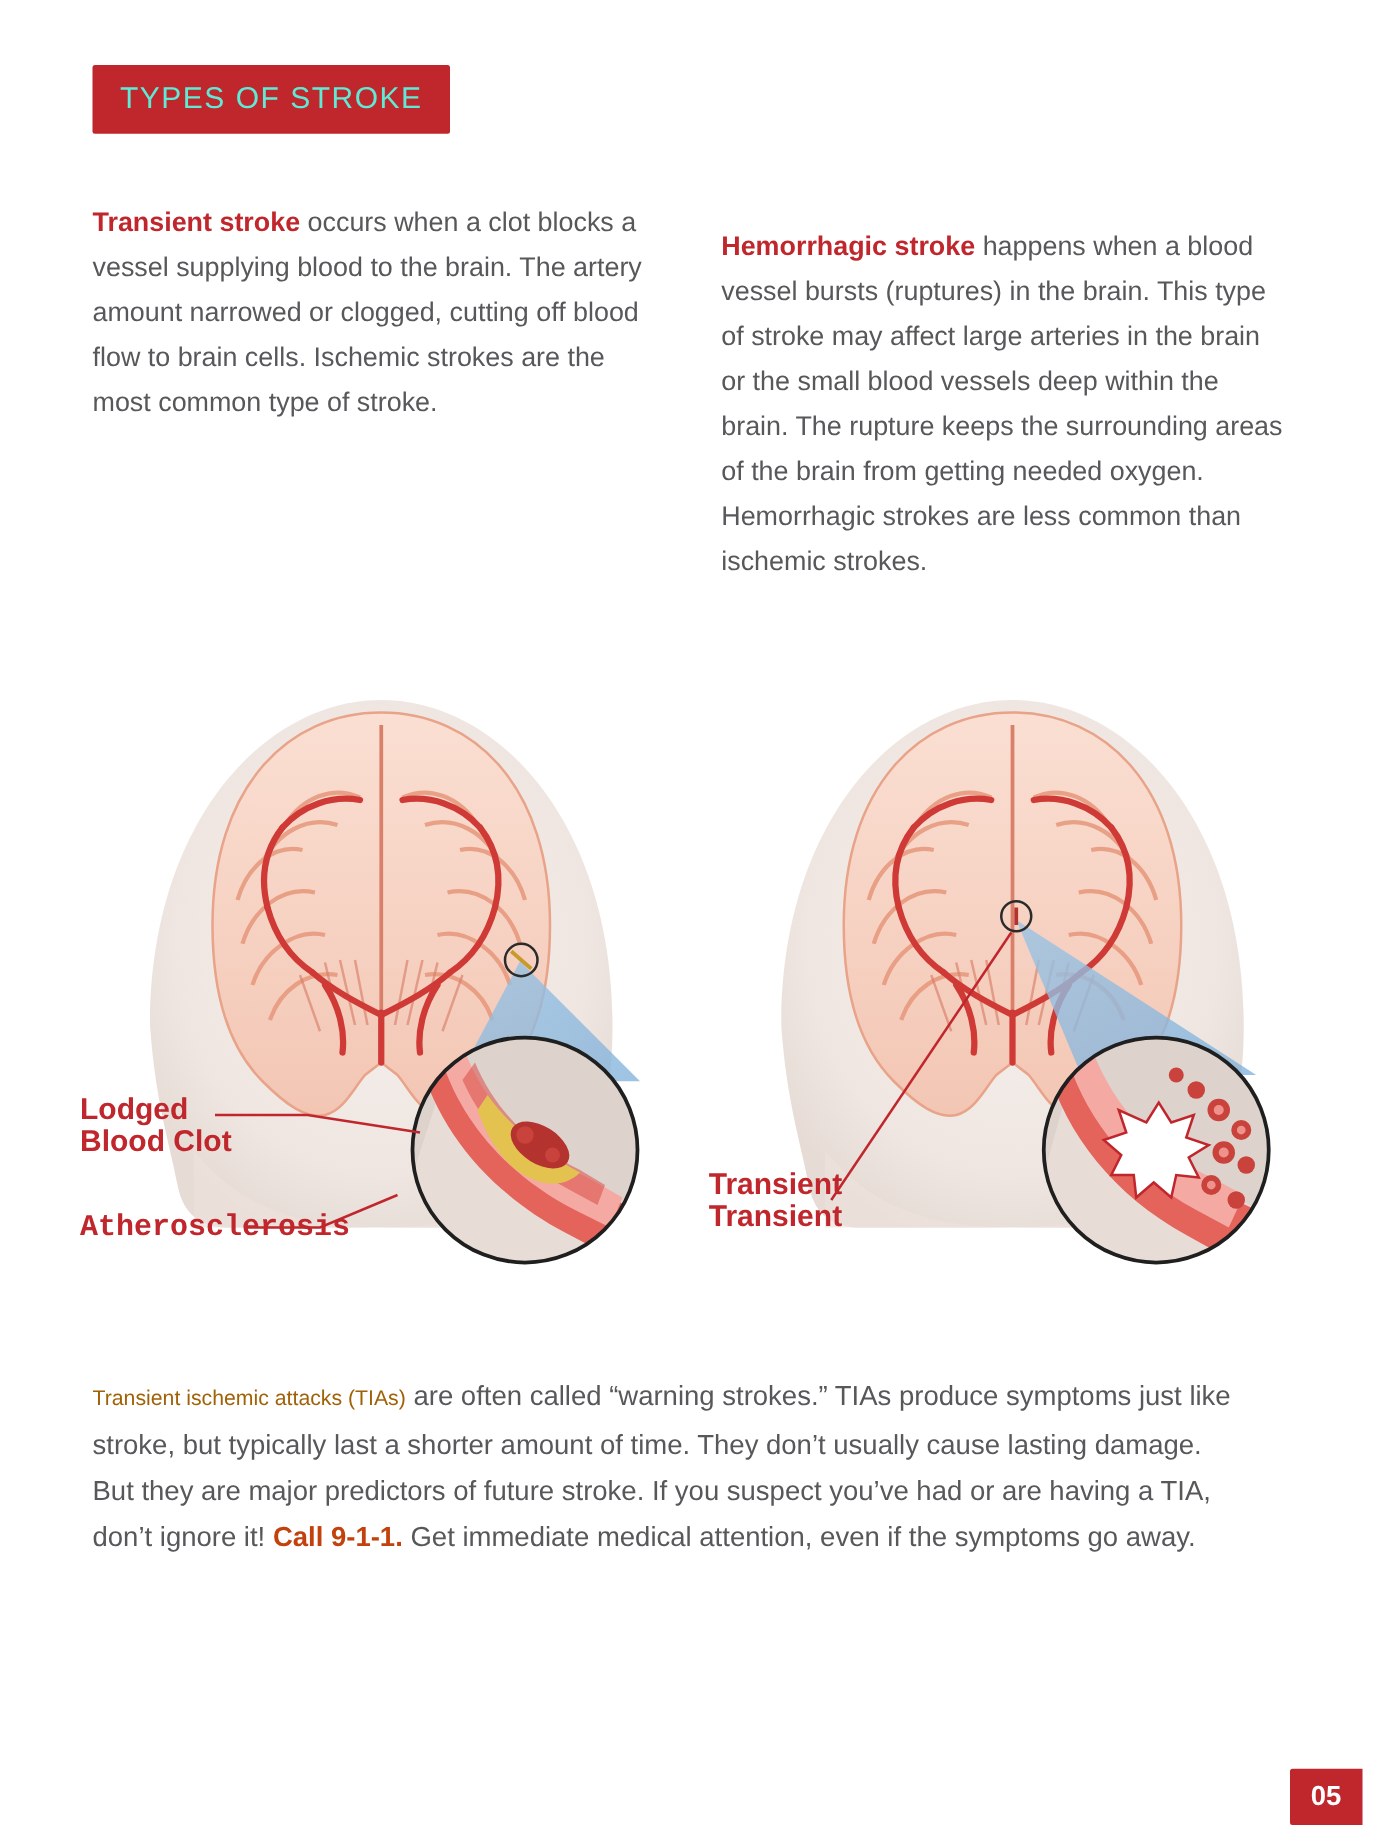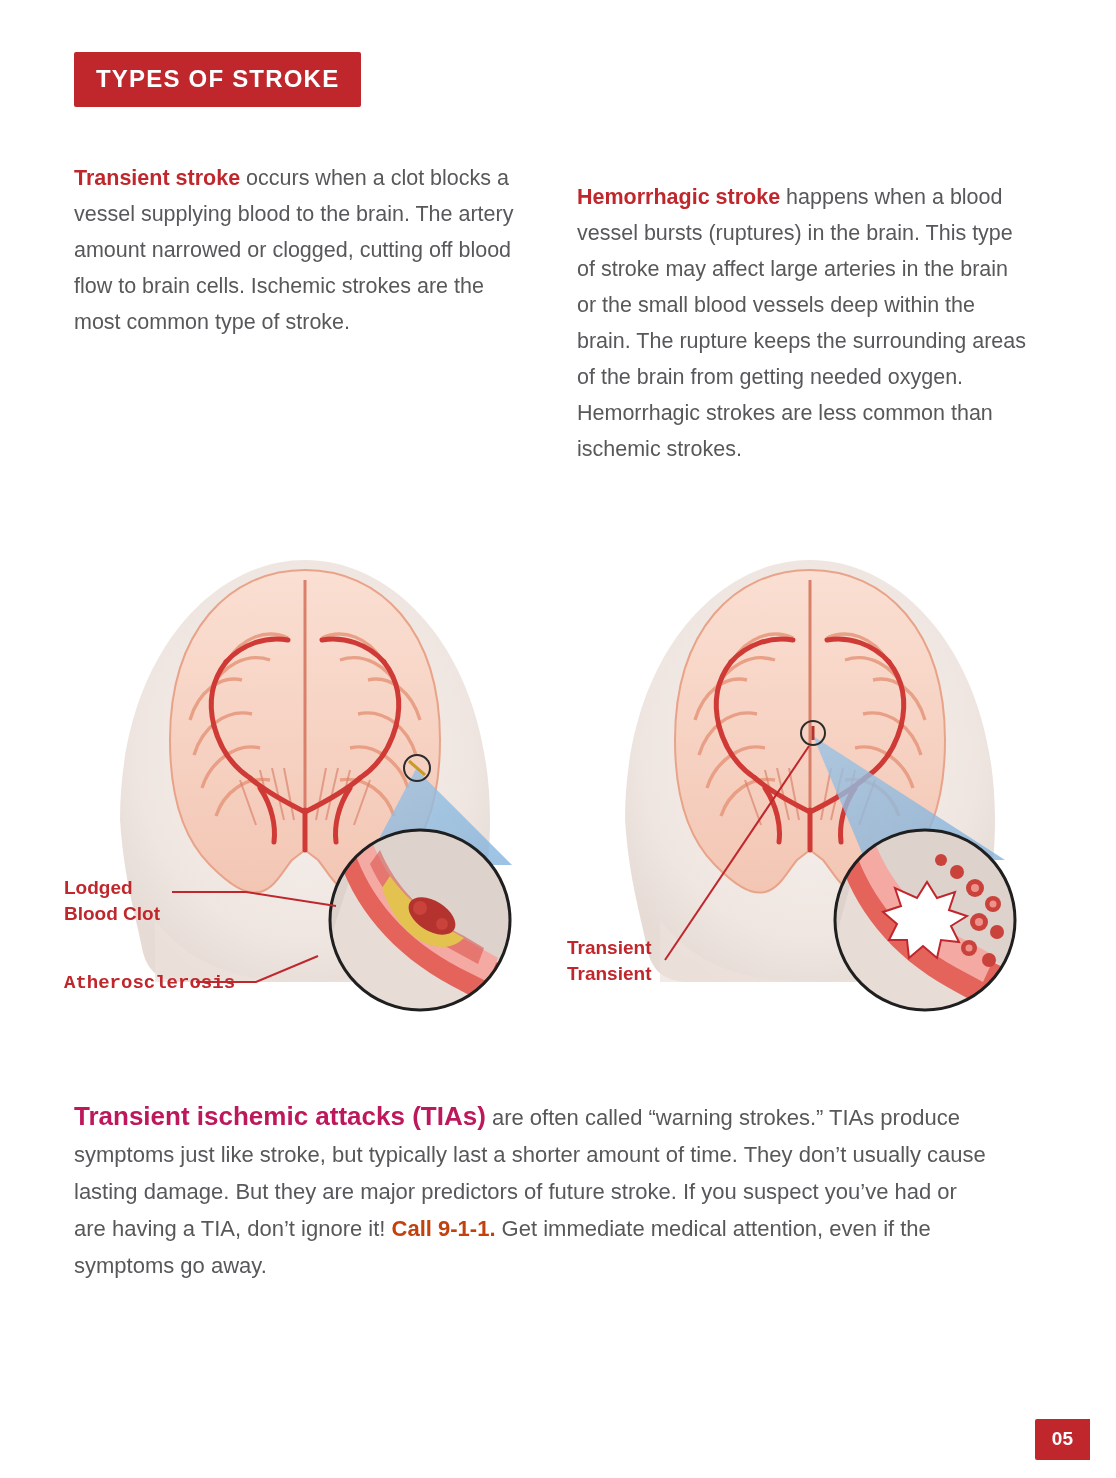--- a/index.html
+++ b/index.html
@@ -43,9 +43,9 @@
     left: 74px;
     top: 52px;
     background: #c0272d;
-    color: #ffffff;
+    color: #5eead4;
     font-size: 24px;
-    font-weight: bold;
+    font-weight: normal;
     letter-spacing: 1.2px;
     padding: 13px 22px 14px 22px;
     border-radius: 2px;

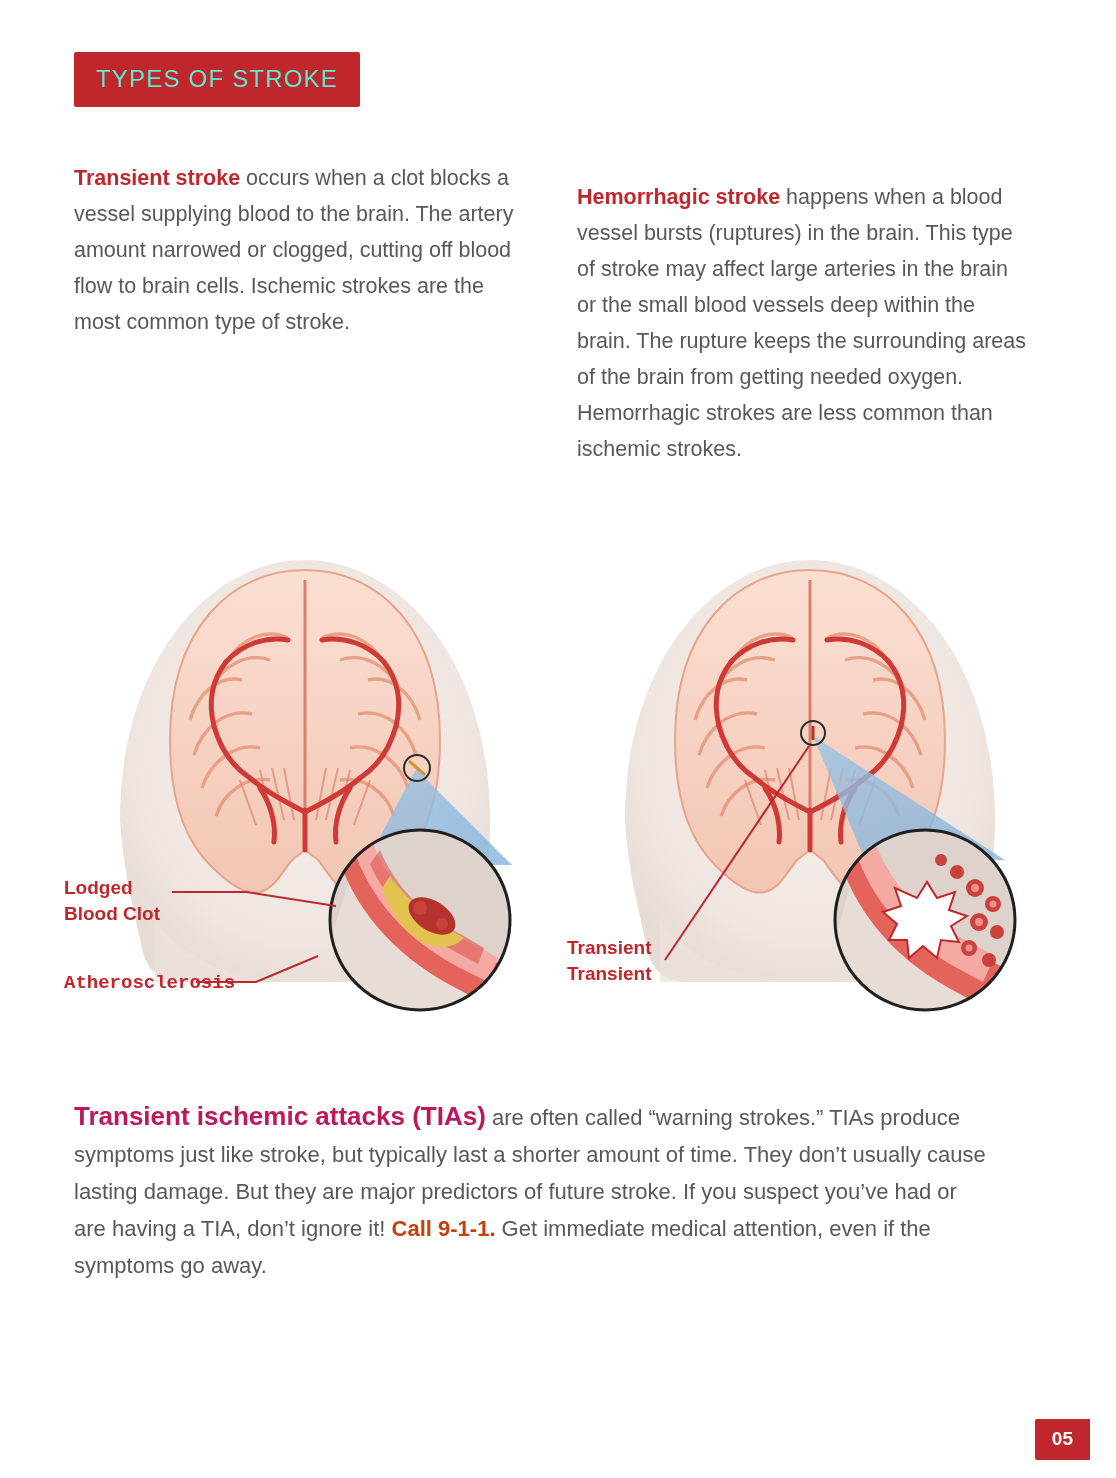--- a/index.html
+++ b/index.html
@@ -88,7 +88,7 @@
     position: absolute;
     color: #c0272d;
     font-weight: bold;
-    font-size: 19px;
+    font-size: 24px;
     line-height: 26px;
   }
 

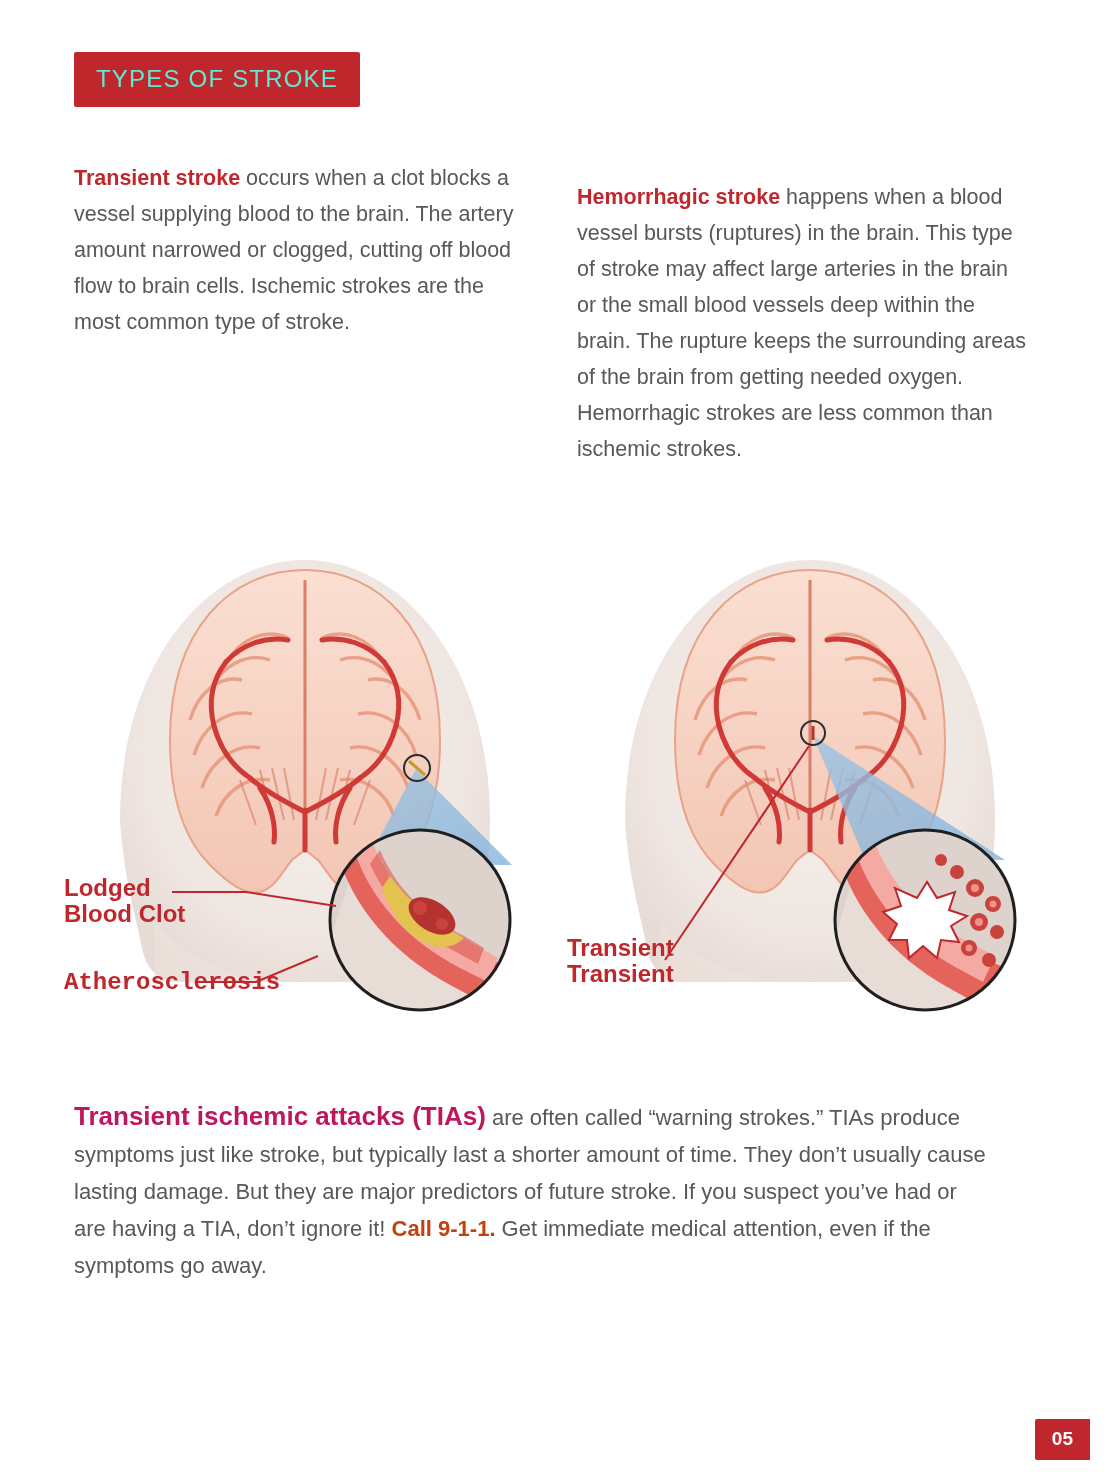--- a/index.html
+++ b/index.html
@@ -102,7 +102,7 @@
     line-height: 37px;
     color: #58585b;
   }
-  .tia .lead { color: #be185d; font-weight: bold; font-size: 26px; }
+  .tia .lead { color: #a16207; font-weight: normal; font-size: 17px; }
   .tia .bold-dark { color: #c2410c; font-weight: bold; }
 
   

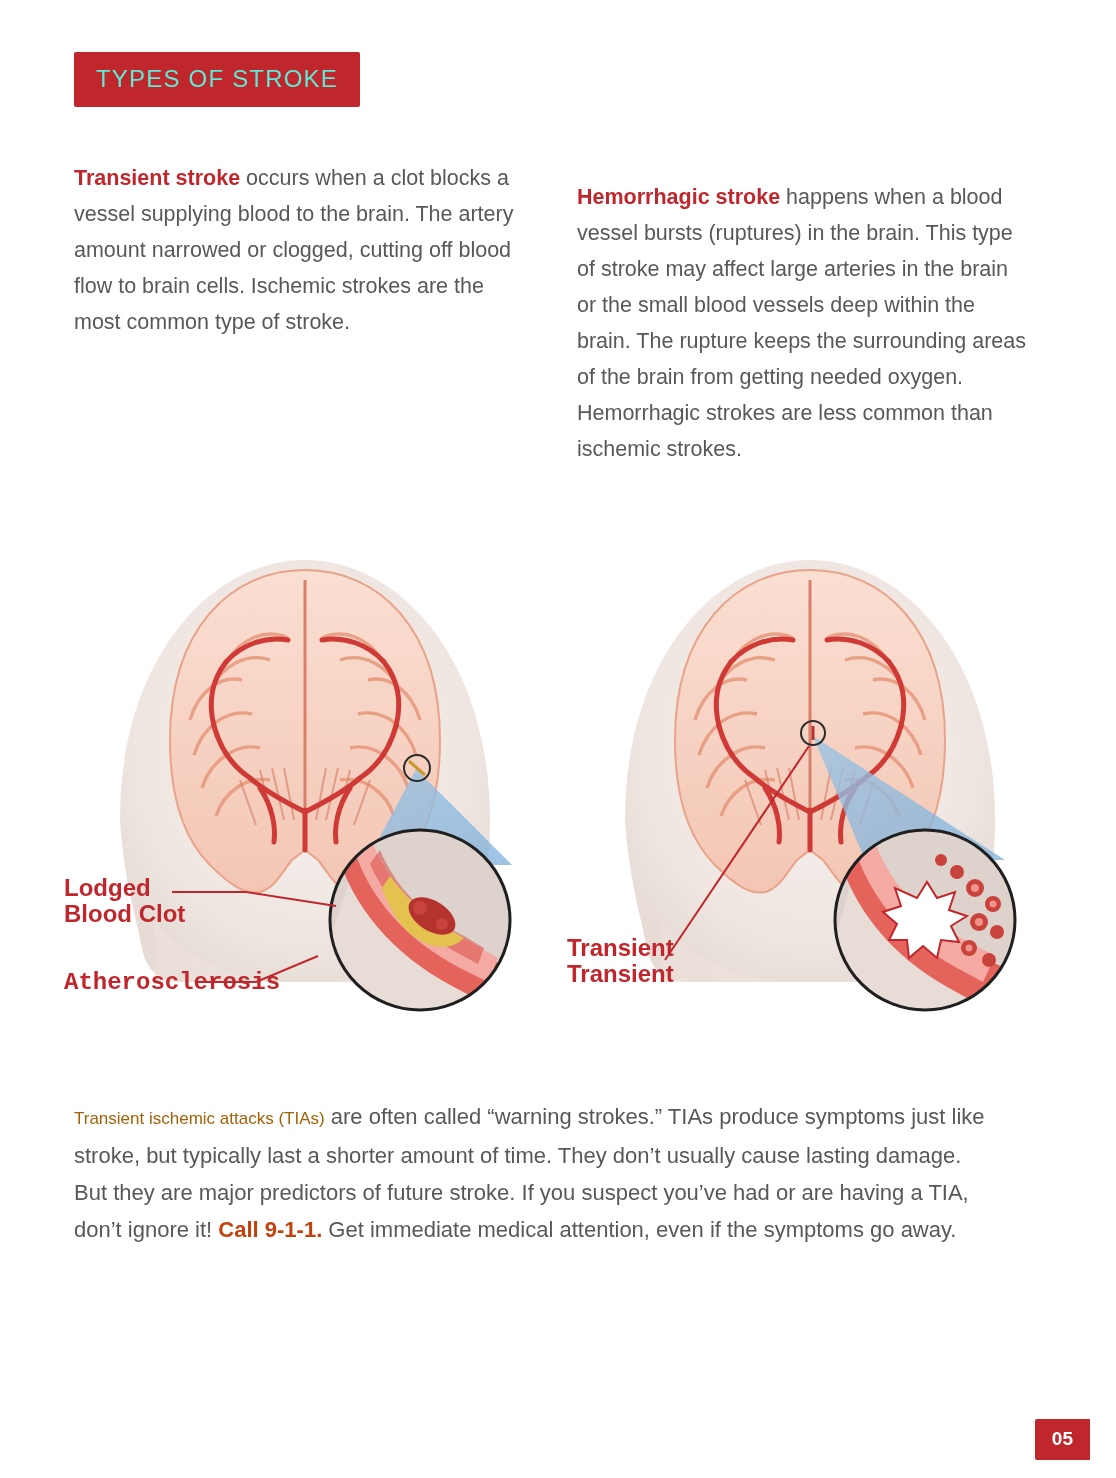--- a/index.html
+++ b/index.html
@@ -113,7 +113,7 @@
     background: #c0272d;
     color: #fff;
     font-weight: bold;
-    font-size: 19px;
+    font-size: 22px;
     padding: 9px 17px 10px 17px;
     border-radius: 2px 0 0 2px;
   }

